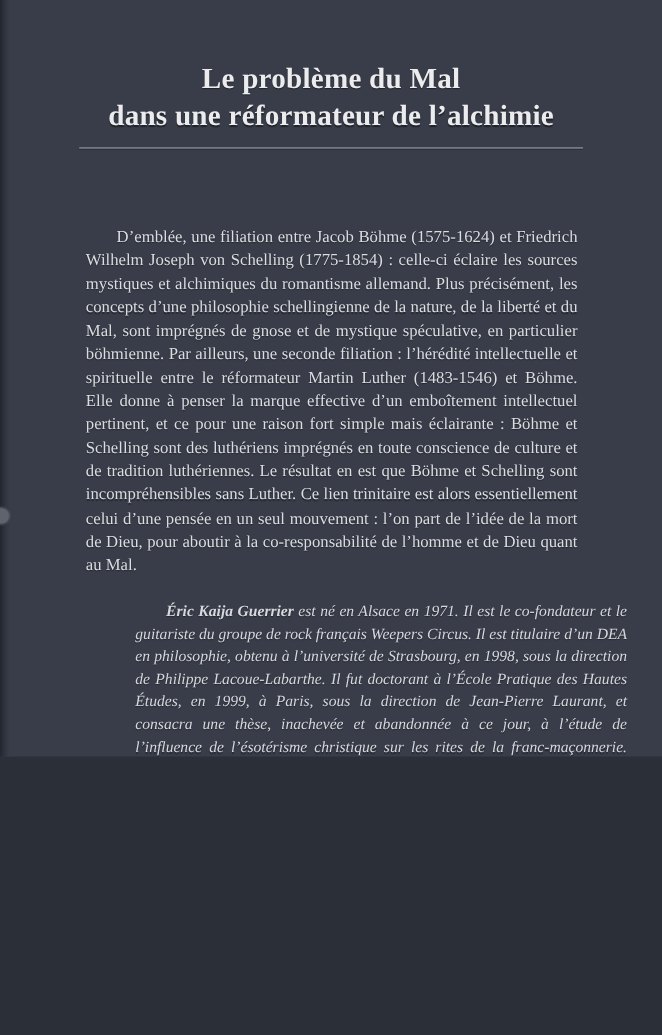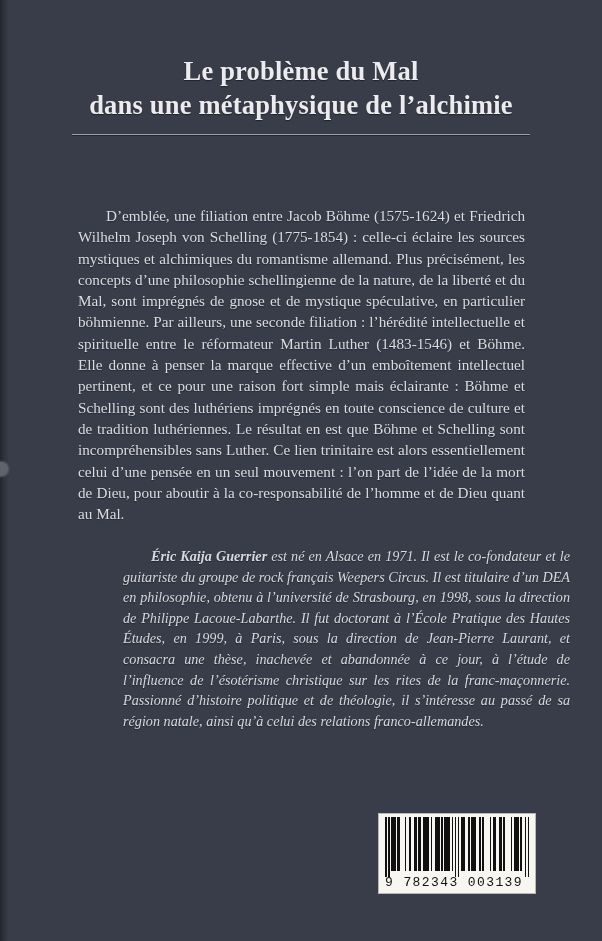--- a/index.html
+++ b/index.html
@@ -13,7 +13,7 @@
   .cover {
     position: relative;
     width: 602px;
-    height: 941px;
+    height: 688px;
     background: #383d49;
     overflow: hidden;
     box-sizing: border-box;

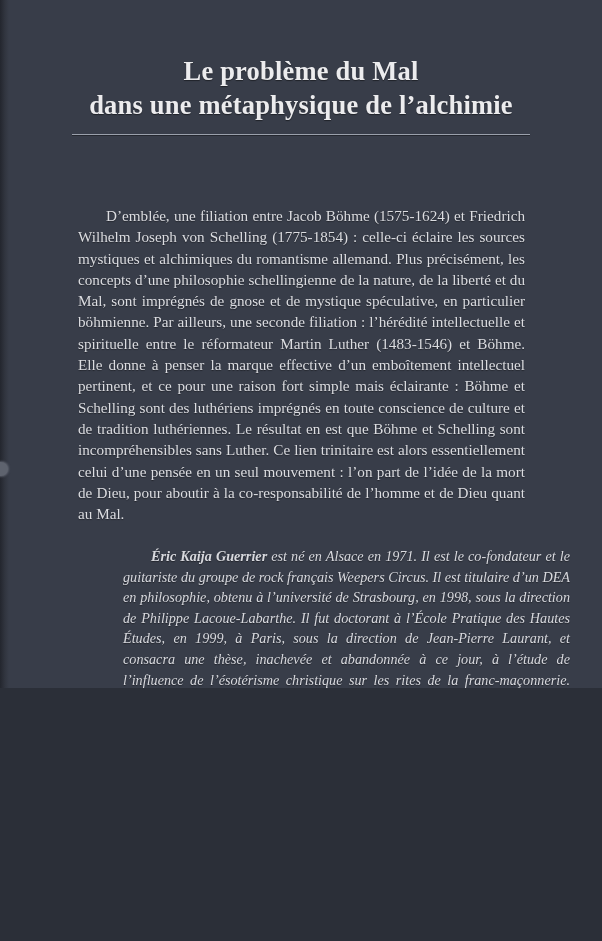--- a/index.html
+++ b/index.html
@@ -159,7 +159,7 @@
 
   <div class="title-block">
     <div class="title-line">Le problème du Mal</div>
-    <div class="title-line">dans une métaphysique de l’alchimie</div>
+    <div class="title-line">dans une réformateur de l’alchimie</div>
   </div>
 
   <div class="rule"></div>

